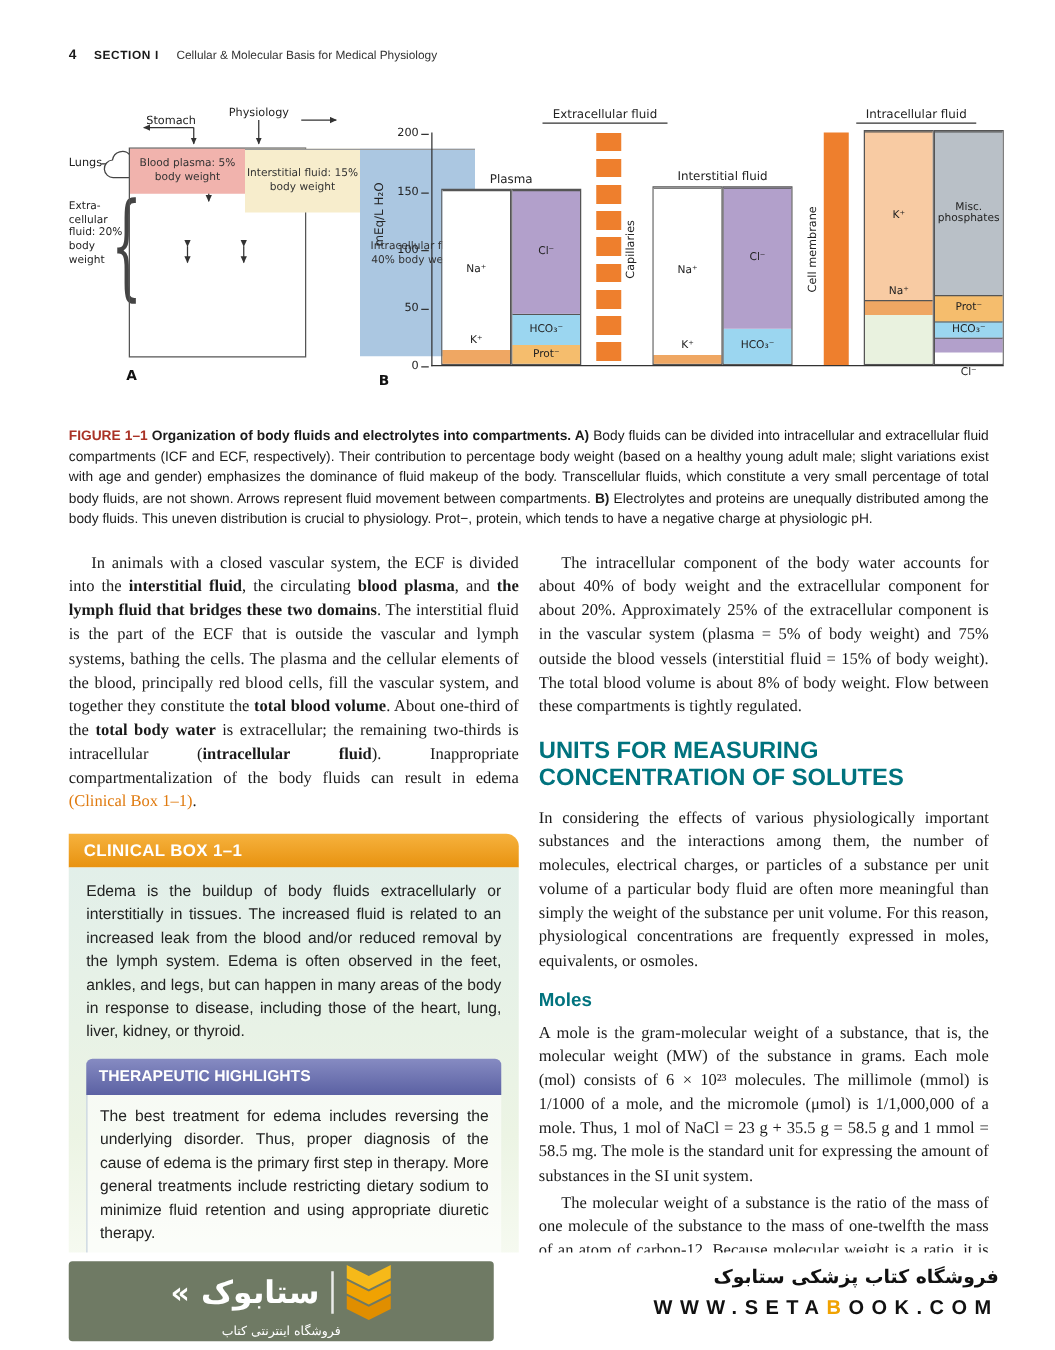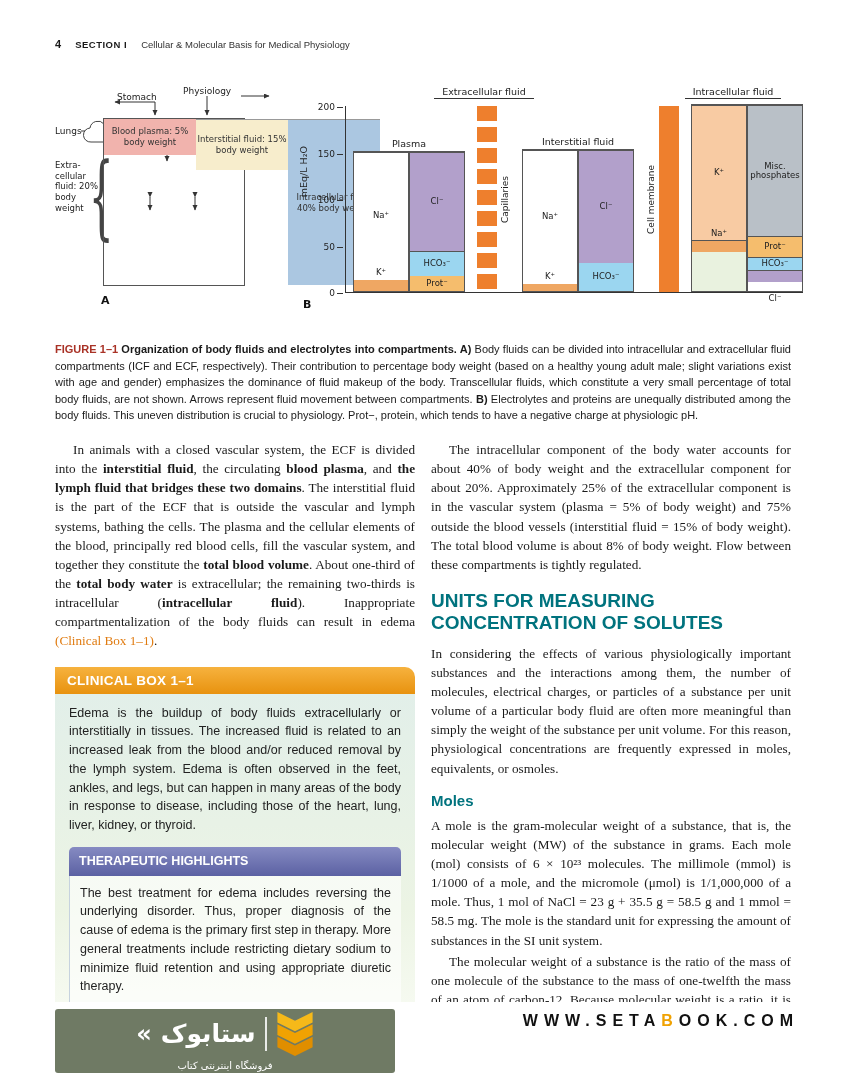--- a/index.html
+++ b/index.html
@@ -305,6 +305,7 @@
       <div class="logo-sub">فروشگاه اینترنتی کتاب</div>
     </div>
     <div class="footer-right">
+      <div class="store-fa">فروشگاه کتاب پزشکی ستابوک</div>
       <div class="store-url"><span>WWW.SETA</span><span style="color: rgb(240, 162, 2);">B</span><span>OOK.COM</span></div>
     </div>
   </div>

